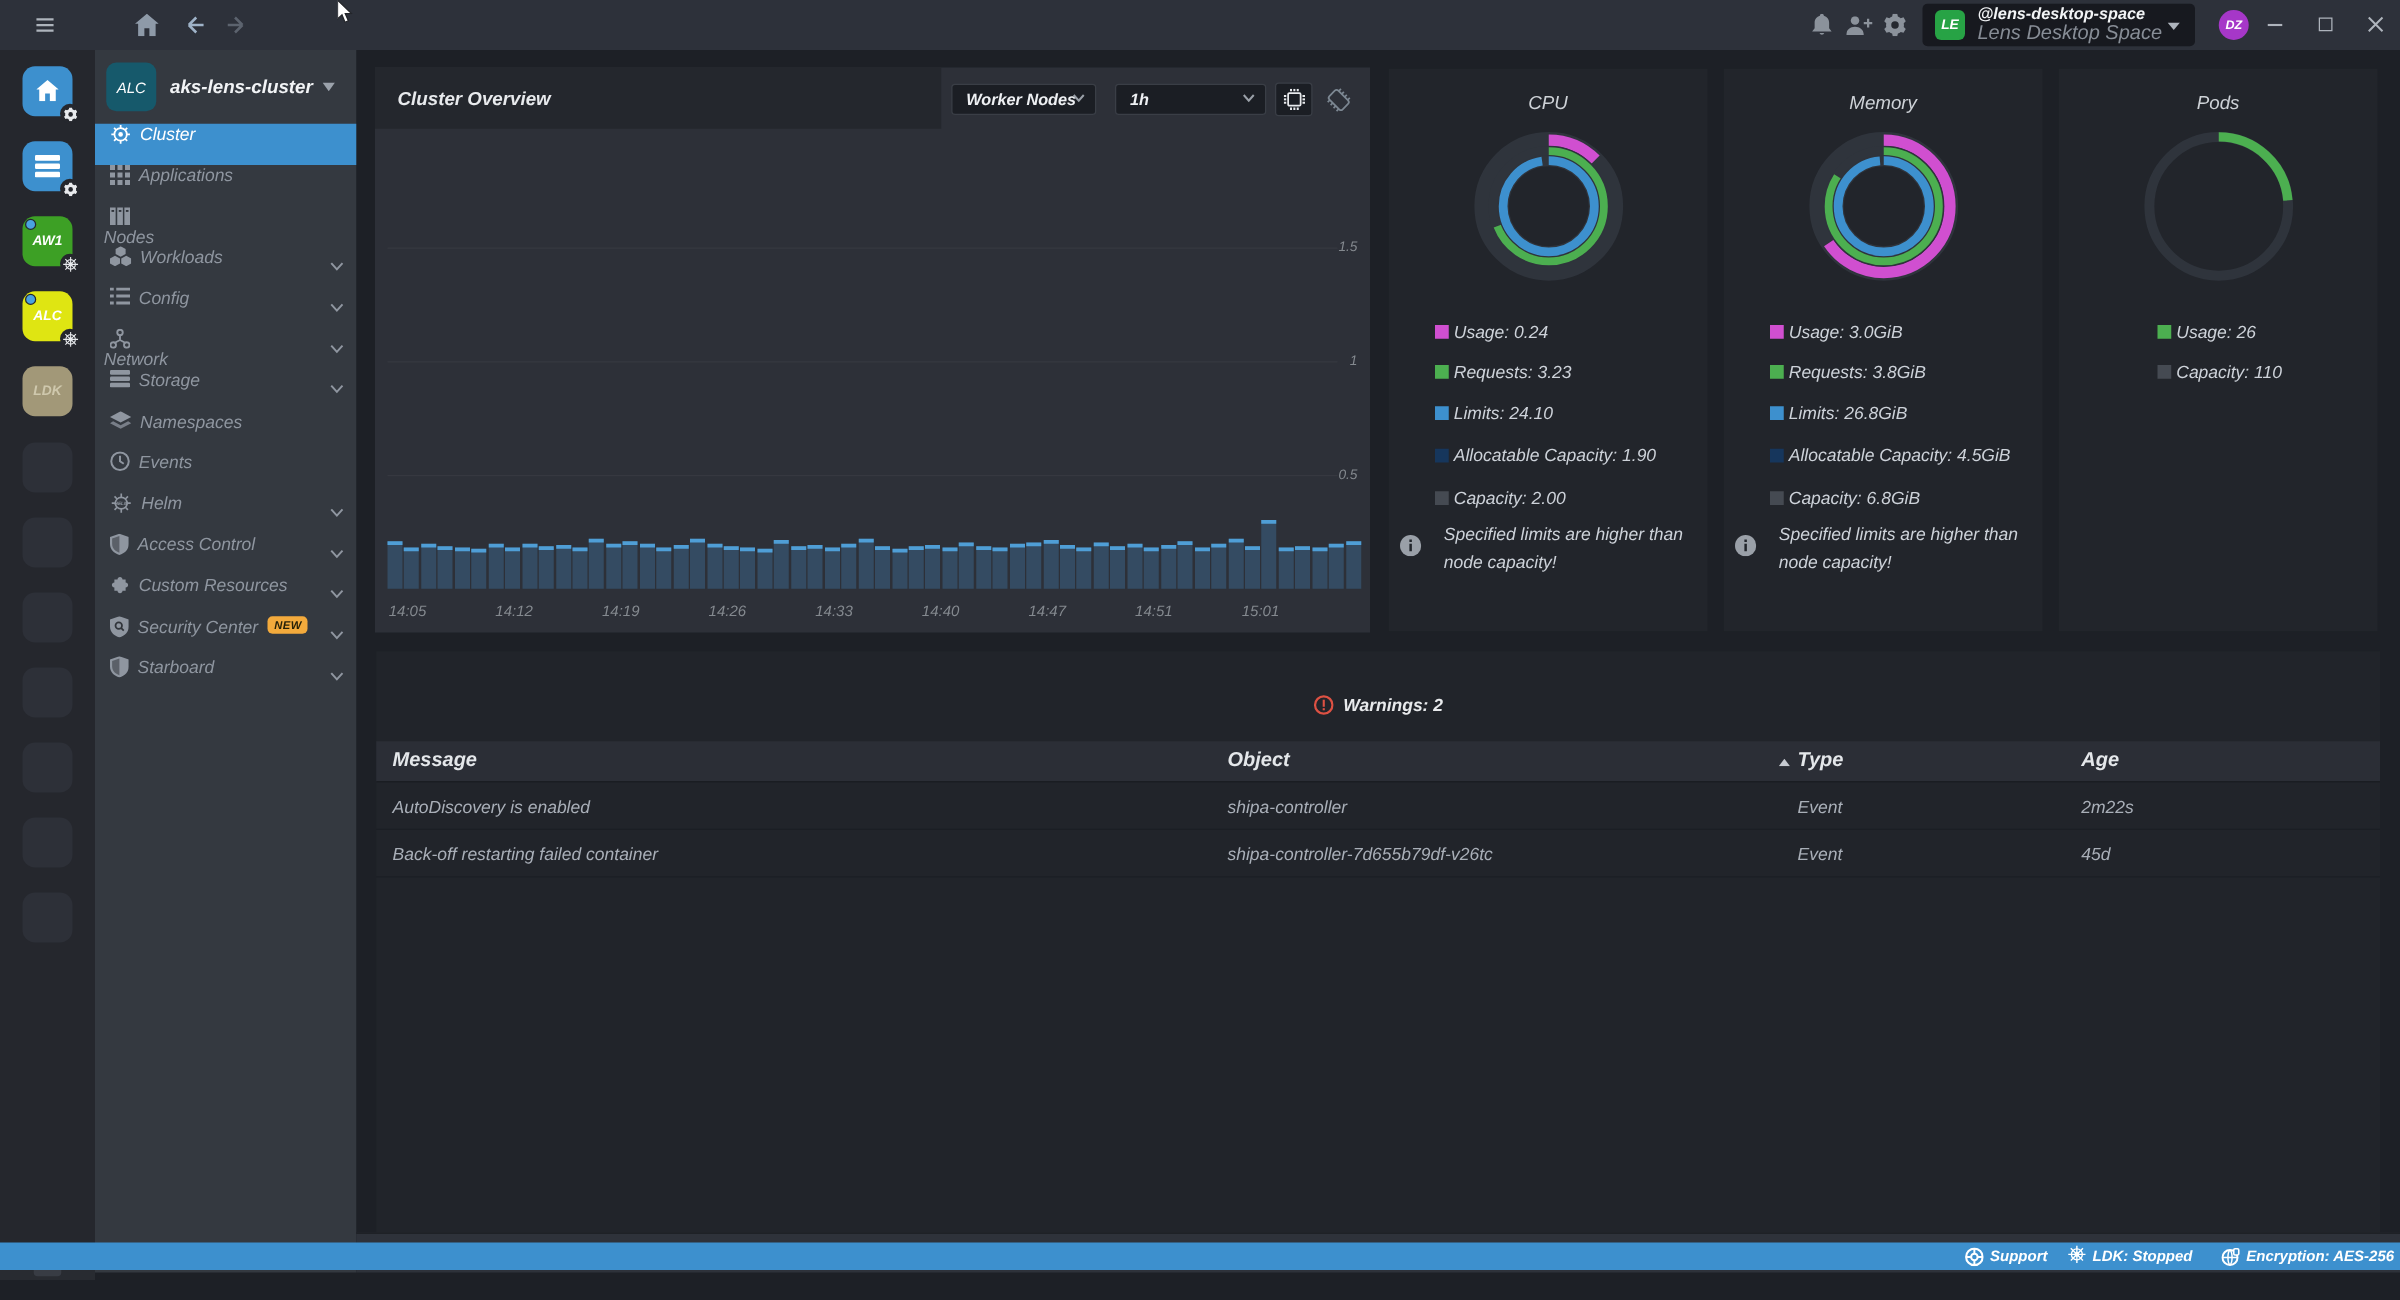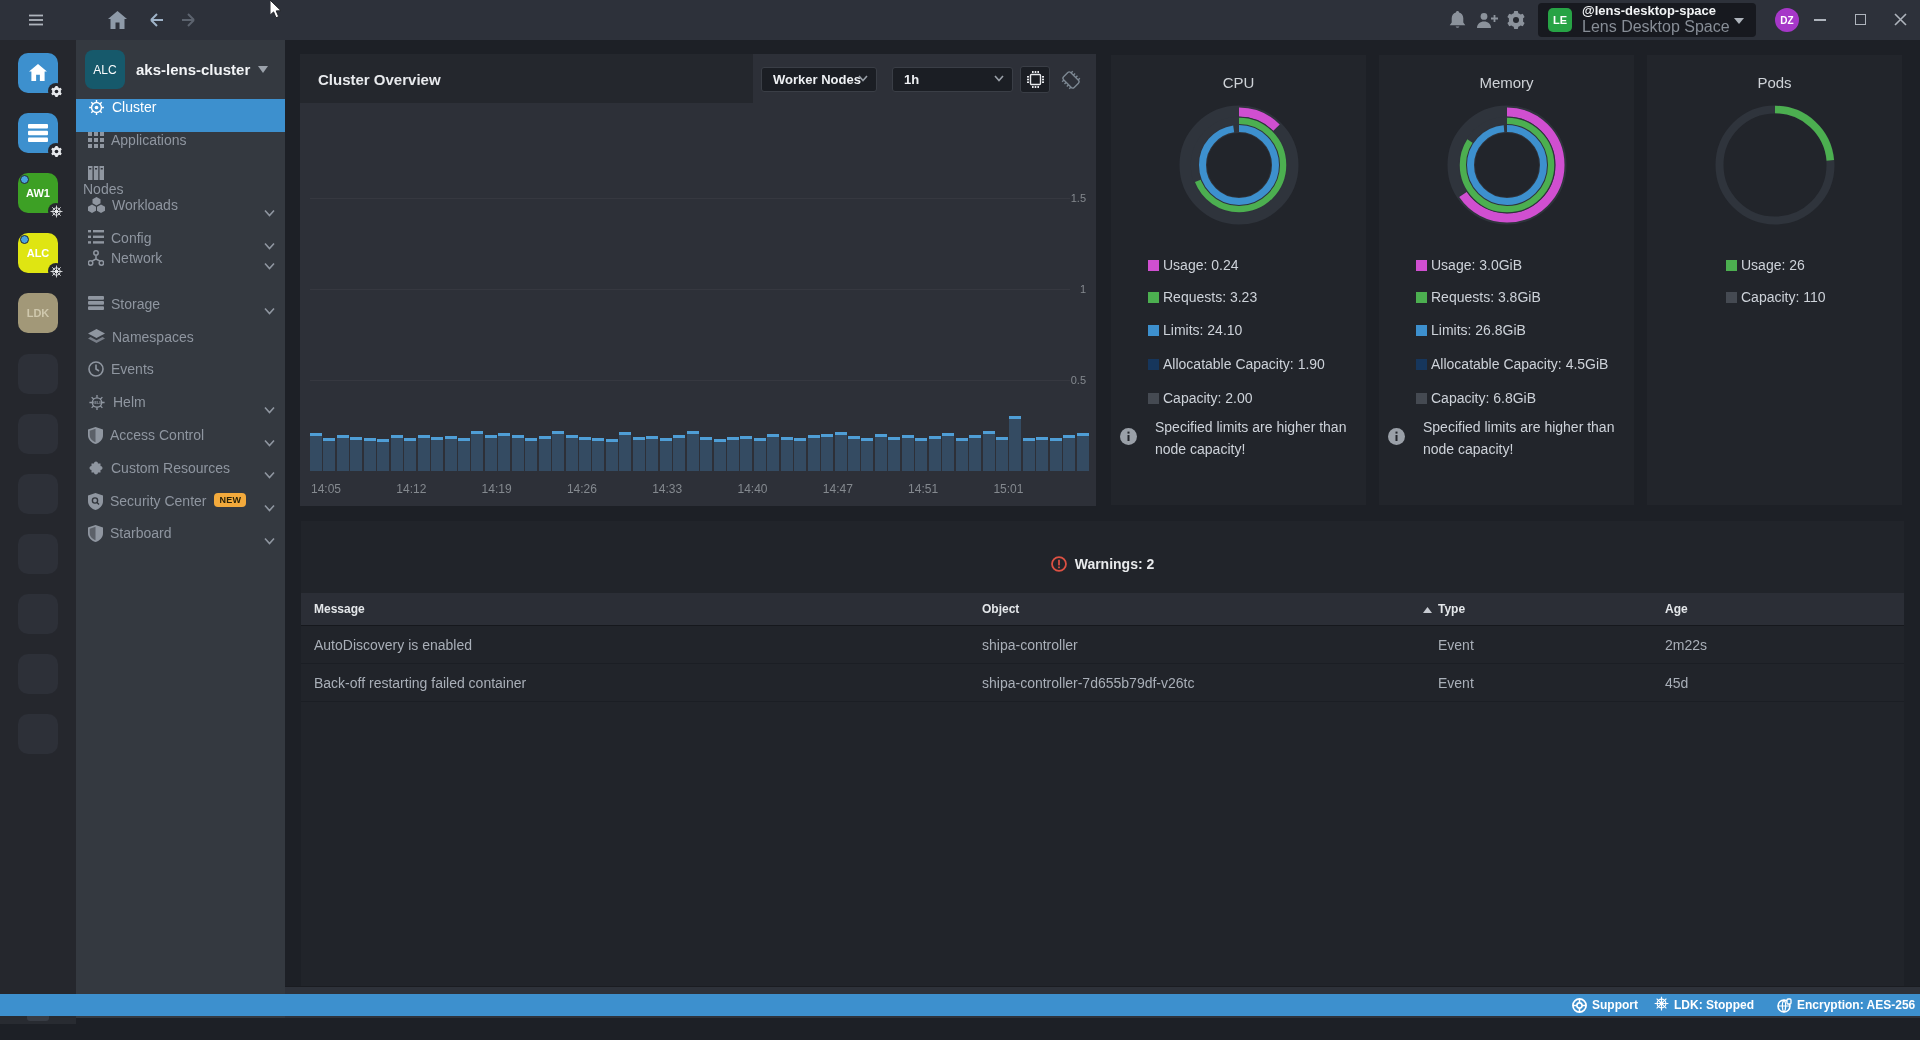--- a/index.html
+++ b/index.html
@@ -6,7 +6,7 @@
   html,body { width:1920px; height:1040px; overflow:hidden; background:#1d2026;
     font-family:"Liberation Sans", sans-serif; }
   .abs { position:absolute; }
-  #app { position:relative; width:1920px; height:1040px; }
+  #app { position:relative; width:1920px; height:1040px;font-style:italic; }
 
   
   #topbar { position:absolute; left:0; top:0; width:1920px; height:40px; background:#2d313a; }

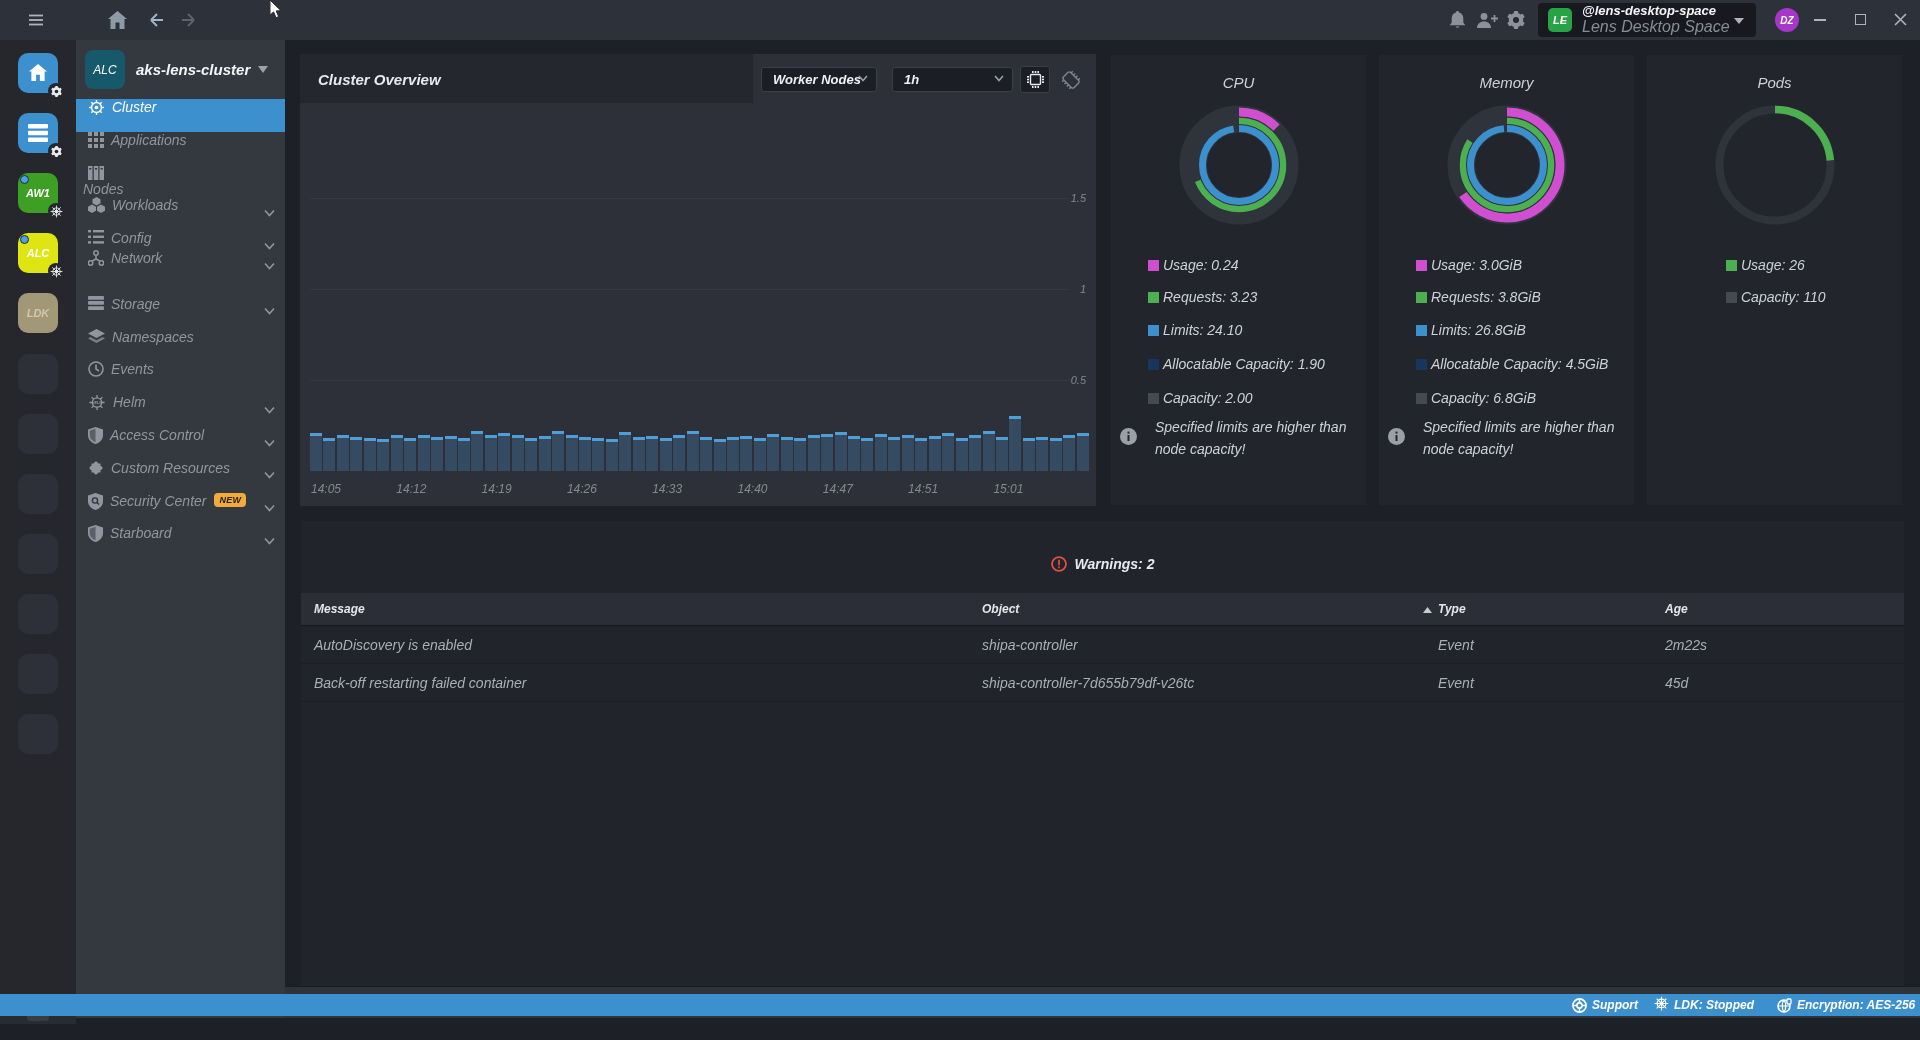--- a/index.html
+++ b/index.html
@@ -300,7 +300,7 @@
             <path d="M1 1.5 L5.5 6.5 L10 1.5" stroke="#8f96a0" stroke-width="1.6" fill="none"></path>
           </svg>
         </div>
-        <div class="mrow" style="top: 210px;">
+        <div class="mrow" style="top: 223px; flex-direction: column;">
           <svg width="16" height="16" viewBox="0 0 16 16">
             <g stroke="#8f96a0" stroke-width="1.5" fill="none">
               <circle cx="8" cy="3" r="2.2"></circle>

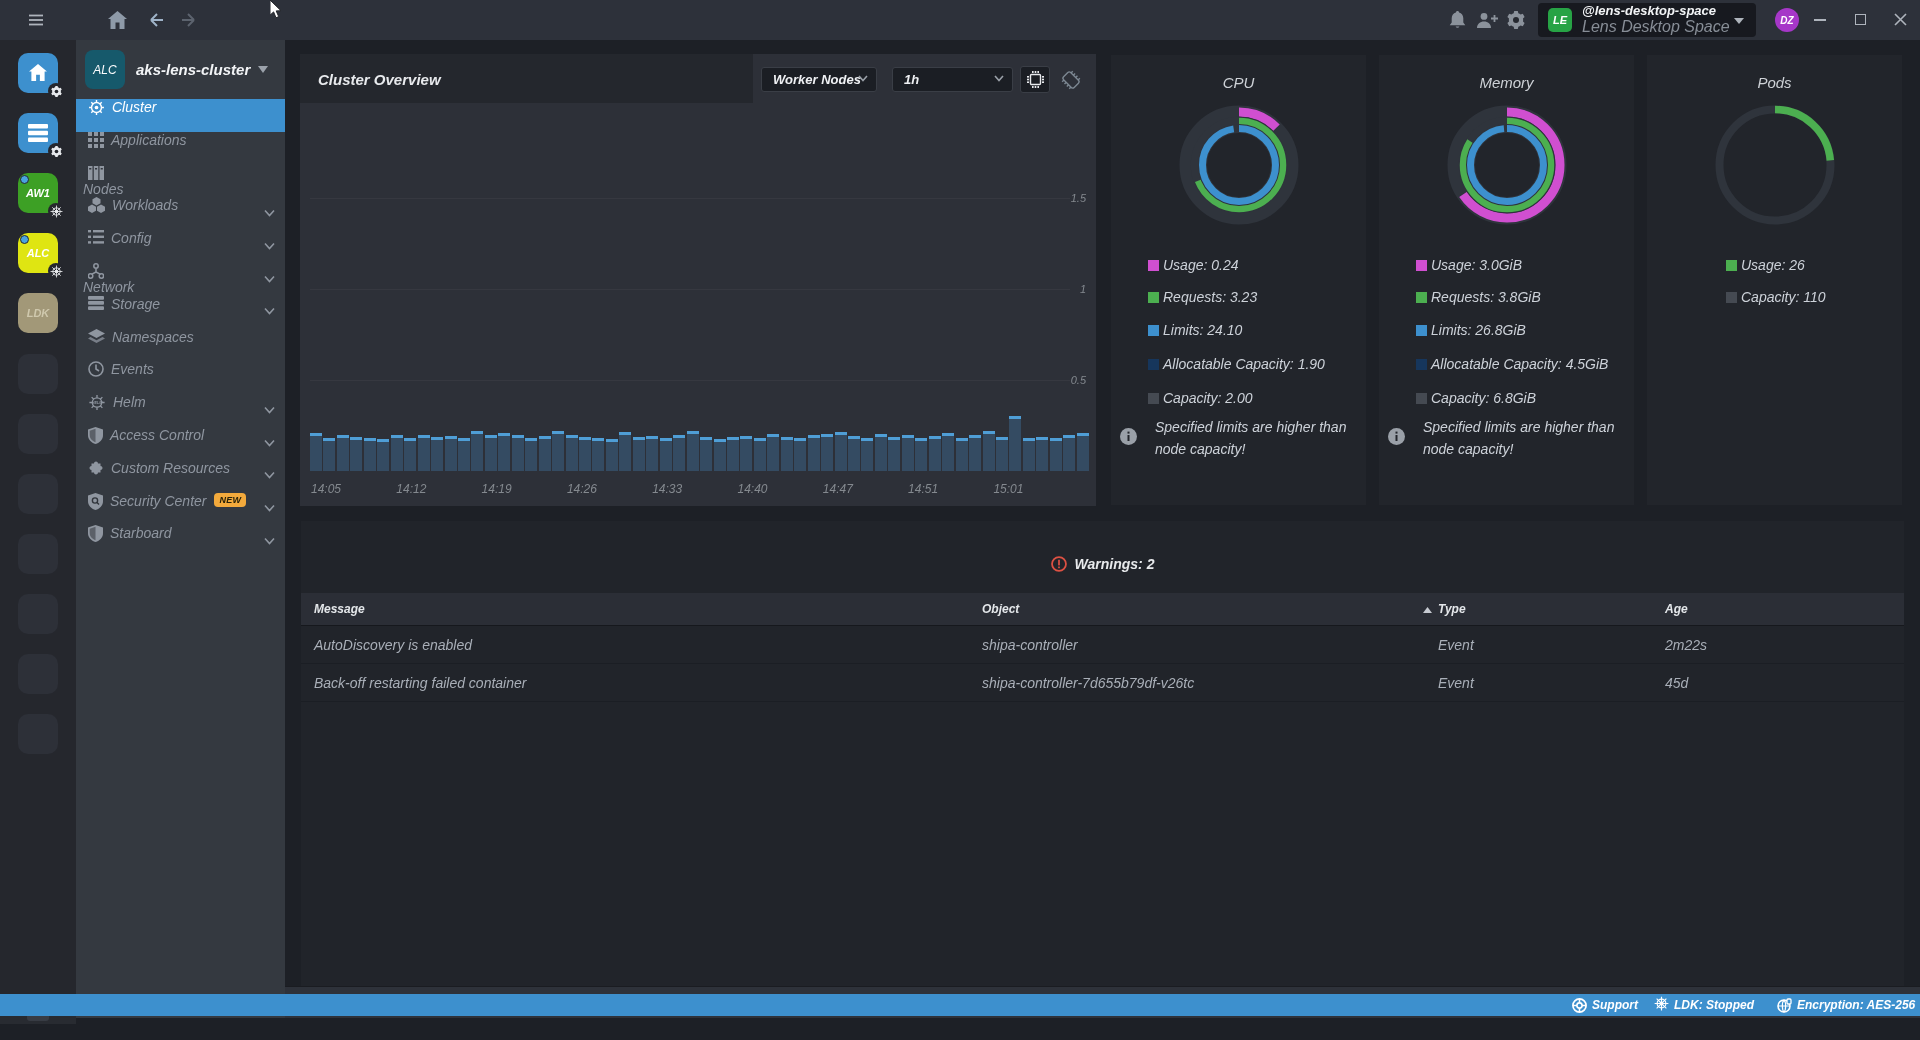--- a/index.html
+++ b/index.html
@@ -77,7 +77,7 @@
   #warnhead { position:absolute; left:301px; top:556px; width:1603px; text-align:center;
     font-size:14px; font-weight:bold; color:#e8eaec; }
   #thead { position:absolute; left:301px; top:593px; width:1603px; height:33px; background:#2b2e36; border-bottom:1px solid #16181d;
-    font-size:12px; font-weight:bold; color:#e4e7ea; }
+    font-size:16px; font-weight:bold; color:#e4e7ea; }
   #thead div, .trow div { position:absolute; top:50%; transform:translateY(-50%); }
   .trow { position:absolute; left:301px; width:1603px; height:38px; font-size:14px; color:#a9afb8;
     border-bottom:1px solid #1b1e24; }

